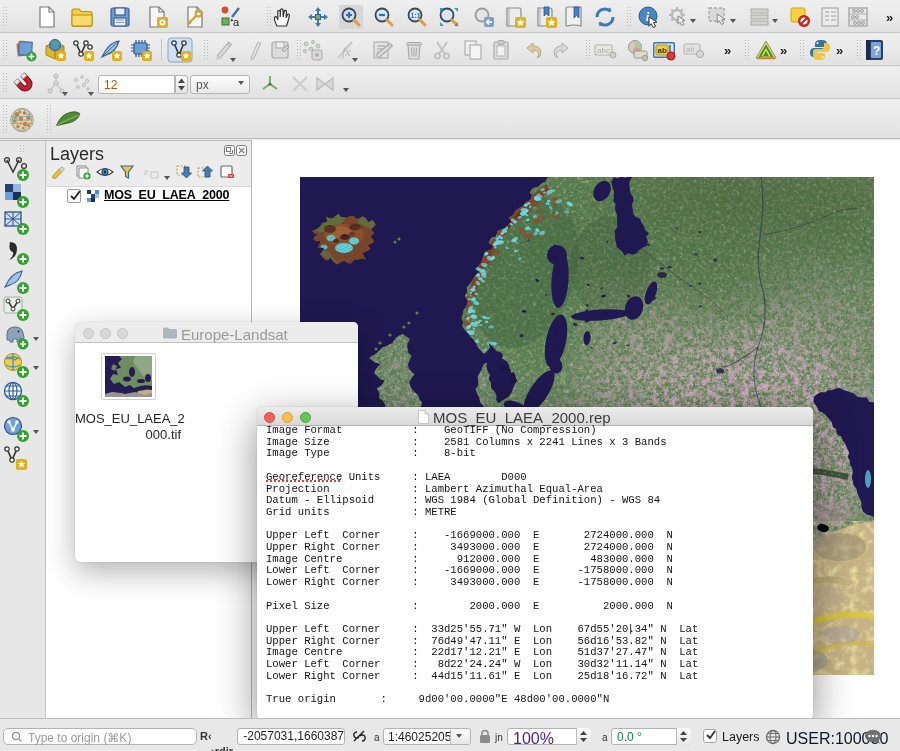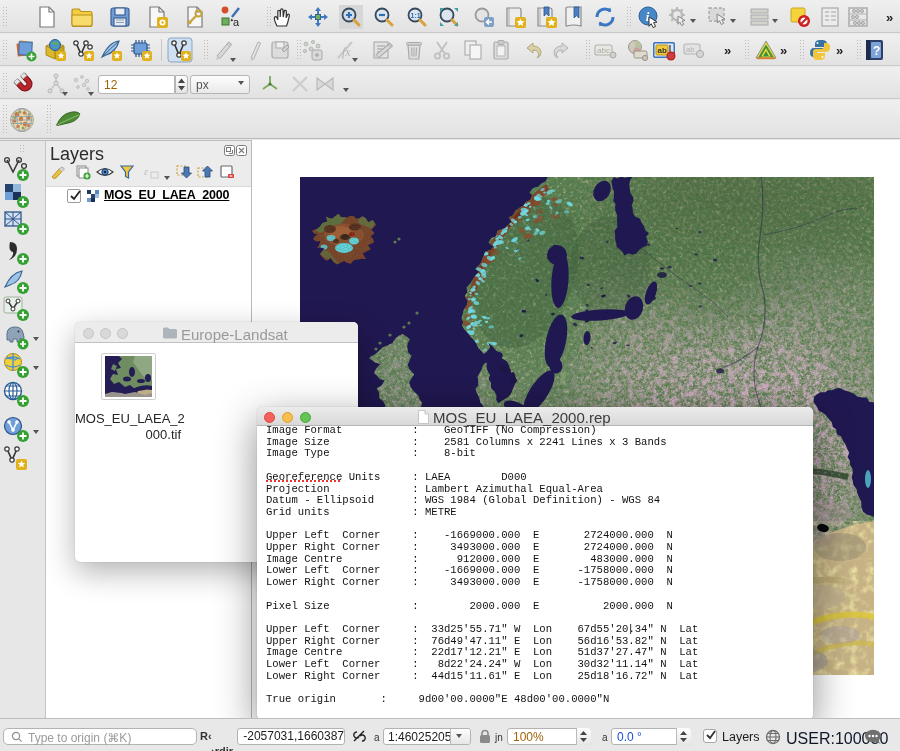--- a/index.html
+++ b/index.html
@@ -1068,7 +1068,7 @@
       </svg>
     <div class="slab" style="left:495px;top:13px;font-weight:400;font-size:10px">jn</div>
     <div class="sbox" style="left:507px;top:9px;width:84px;height:17px"></div>
-    <div class="abs" style="left:513px;top:11px;font-size:12px;color:#a16207">100%</div>
+    <div class="abs" style="left:513px;top:11px;font-size:16px;color:#4c1d95">100%</div>
     <div class="abs" style="left:576px;top:9px;width:15px;height:17px;background:linear-gradient(#fdfdfd,#e6e6e6);border-left:1px solid #bbb;border-radius:0 3px 3px 0"></div>
     <svg class="abs" style="left:578px;top:11px" width="11" height="13" viewBox="0 0 11 13">
         <path d="M5.5 1 L9 5 H2 Z" fill="#444"></path>

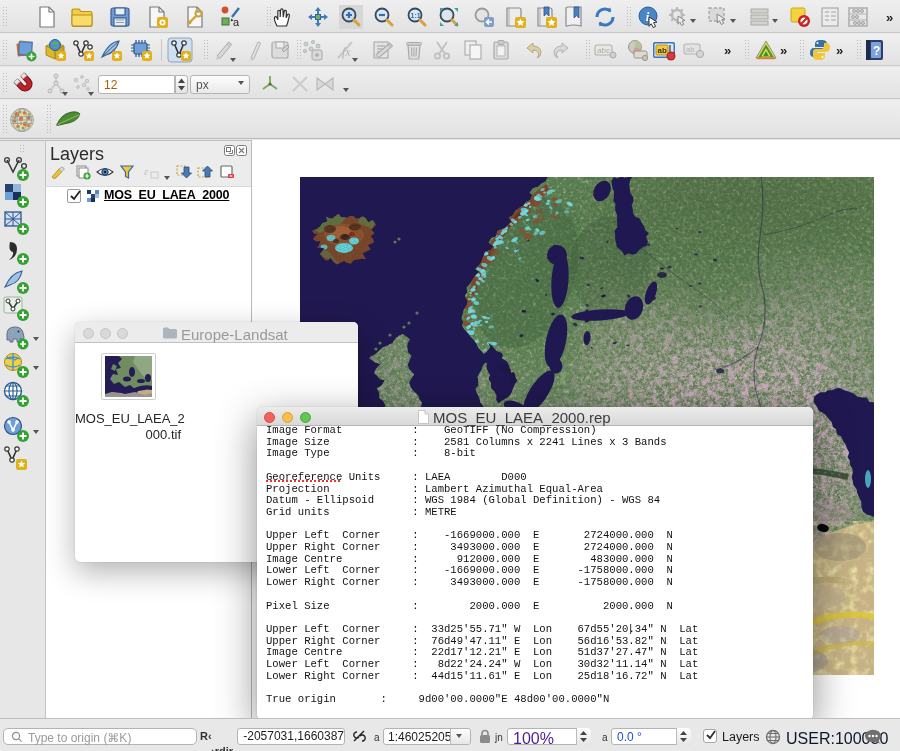--- a/index.html
+++ b/index.html
@@ -1076,7 +1076,7 @@
       </svg>
     <div class="slab" style="left:602px;top:13px;font-weight:400;font-size:10px">a</div>
     <div class="sbox" style="left:611px;top:9px;width:80px;height:17px"></div>
-    <div class="abs" style="left:617px;top:11px;font-size:12px;color:#1d4ed8">0.0 °</div>
+    <div class="abs" style="left:617px;top:11px;font-size:12px;color:#15803d">0.0 °</div>
     <div class="abs" style="left:676px;top:9px;width:15px;height:17px;background:linear-gradient(#fdfdfd,#e6e6e6);border-left:1px solid #bbb;border-radius:0 3px 3px 0"></div>
     <svg class="abs" style="left:678px;top:11px" width="11" height="13" viewBox="0 0 11 13">
         <path d="M5.5 1 L9 5 H2 Z" fill="#444"></path>

